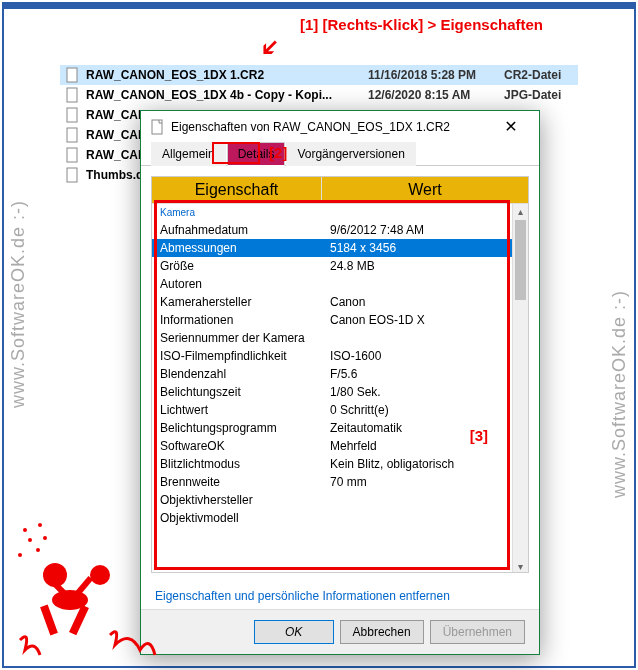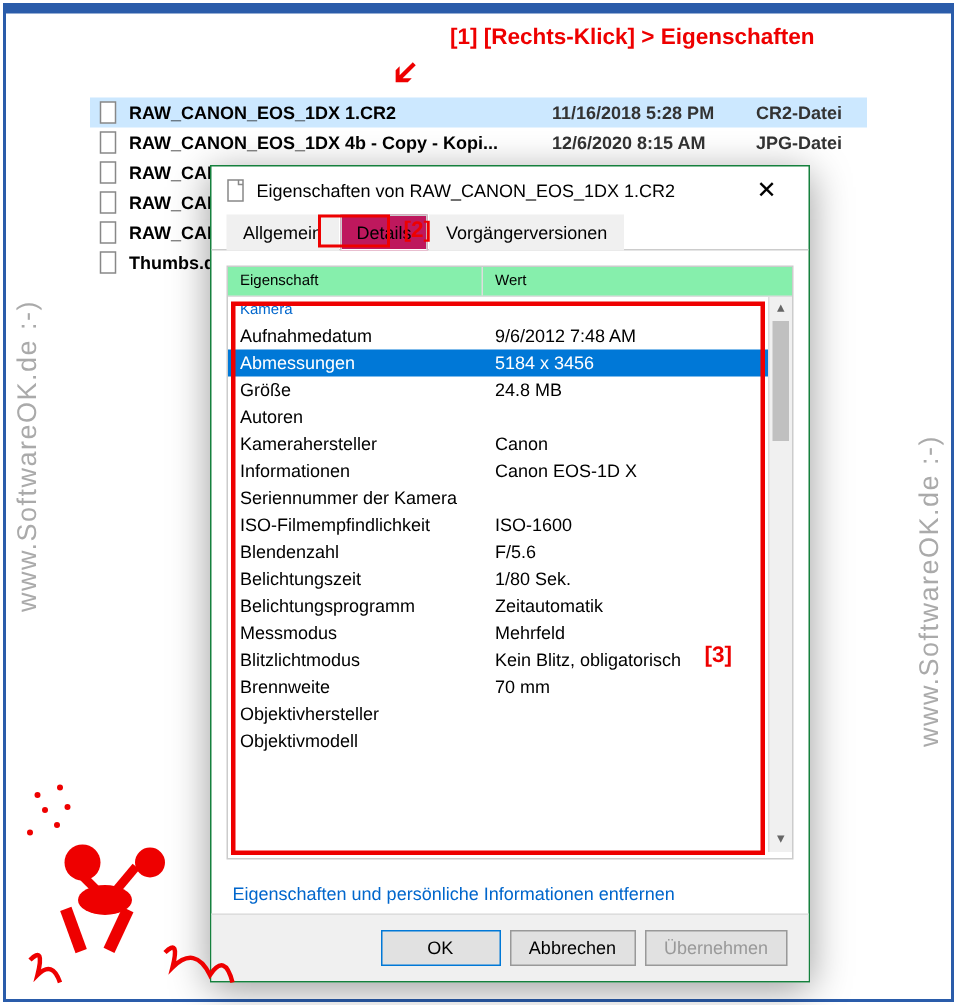--- a/index.html
+++ b/index.html
@@ -112,9 +112,10 @@
     }
     .details-header {
       display: flex;
-      font-size: 10px;
+      font-size: 16px;
       border-bottom: 1px solid #ddd;
-      background: #86efac;
+      background: #eab308;
+      text-align: center;
     }
     .col-prop { width: 170px; padding: 4px 8px; border-right: 1px solid #ddd; }
     .col-val { flex: 1; padding: 4px 8px; }

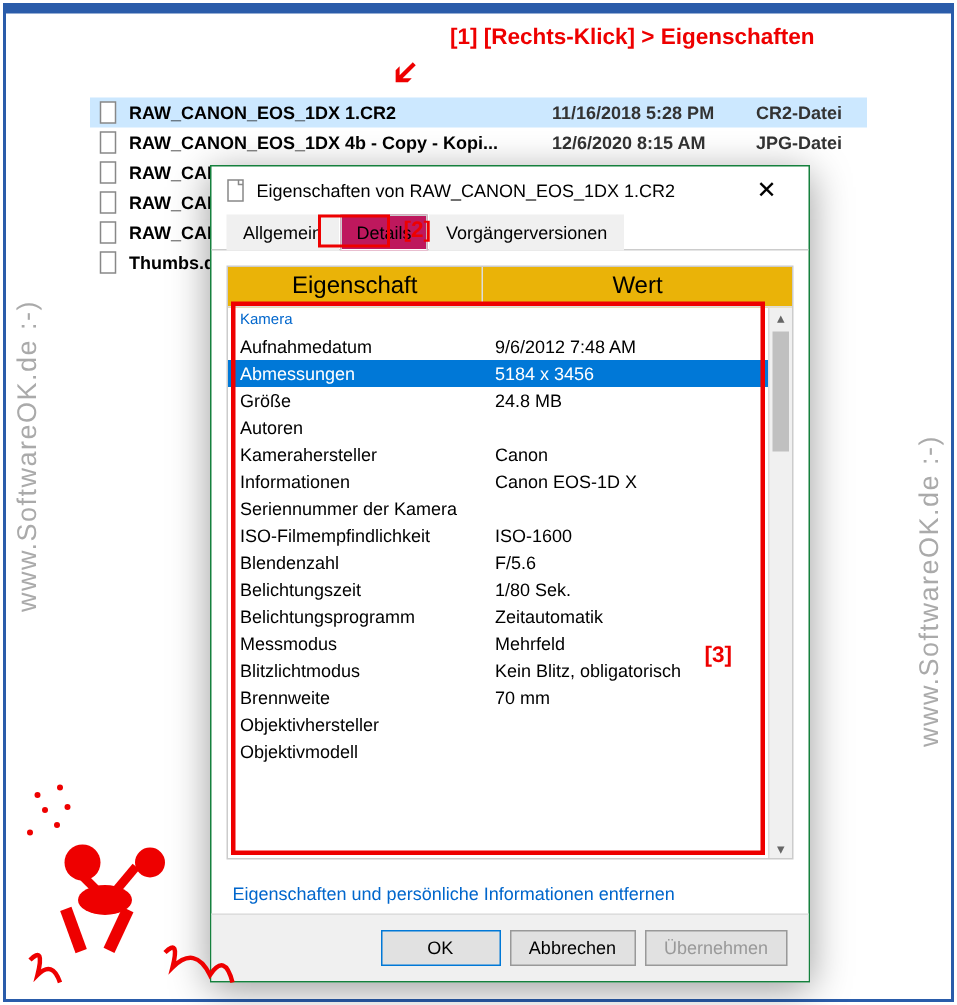--- a/index.html
+++ b/index.html
@@ -358,6 +358,10 @@
         <div class="prop-row">
           <div class="pname">Belichtungszeit</div>
           <div class="pval">1/80 Sek.</div>
+        </div>
+        <div class="prop-row">
+          <div class="pname">Lichtwert</div>
+          <div class="pval">0 Schritt(e)</div>
         </div>
         <div class="prop-row">
           <div class="pname">Belichtungsprogramm</div>

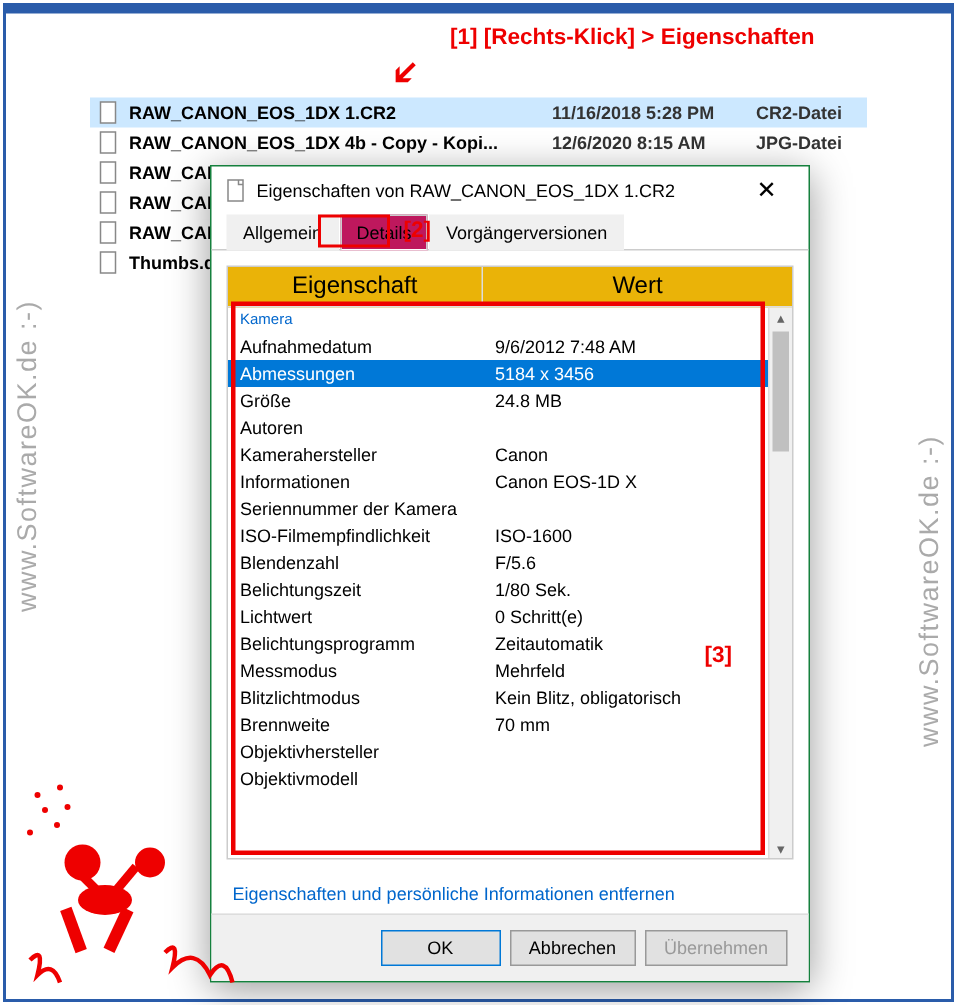--- a/index.html
+++ b/index.html
@@ -368,7 +368,7 @@
           <div class="pval">Zeitautomatik</div>
         </div>
         <div class="prop-row">
-          <div class="pname">Messmodus</div>
+          <div class="pname">SoftwareOK</div>
           <div class="pval">Mehrfeld</div>
         </div>
         <div class="prop-row">

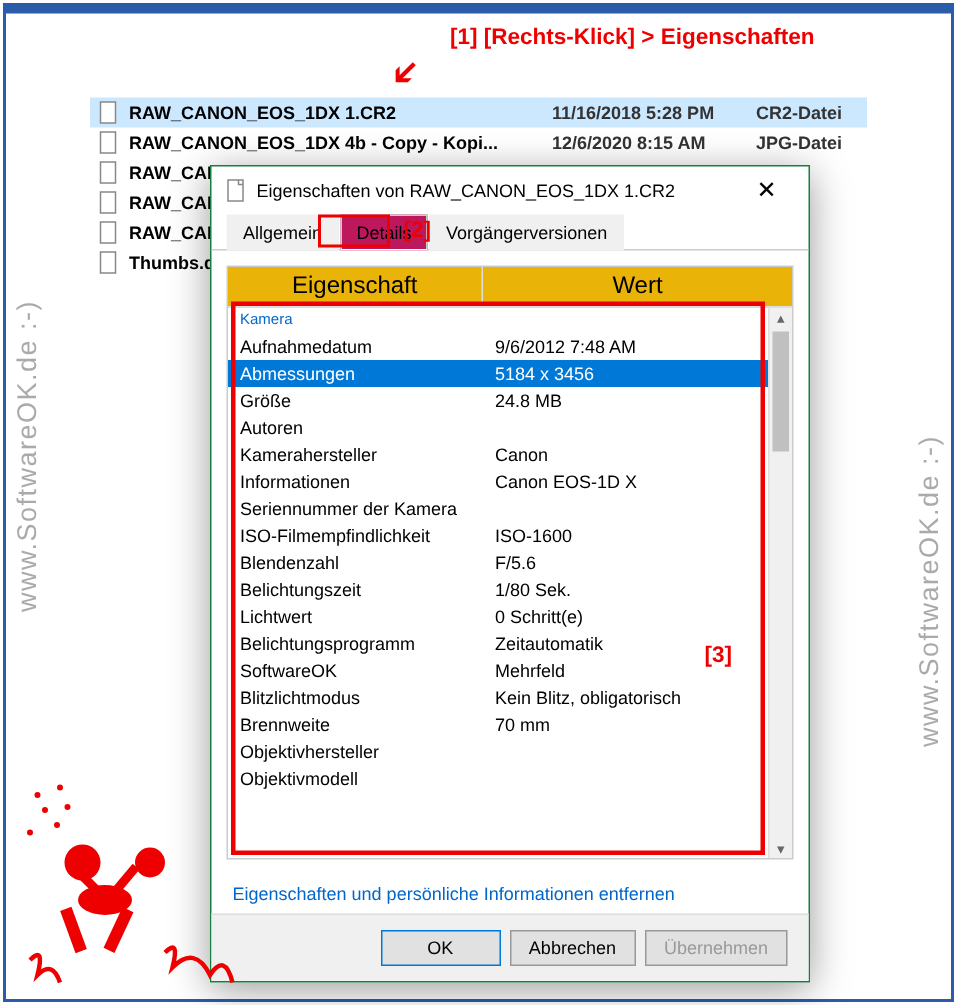--- a/index.html
+++ b/index.html
@@ -168,7 +168,7 @@
       background: #e1e1e1;
       cursor: pointer;
     }
-    .dialog-buttons button.primary { border: 1px solid #0078d7; }
+    .dialog-buttons button.primary { border: 1px solid #0078d7; font-style: italic; }
     .dialog-buttons button:disabled { color: #999; cursor: default; }
     
     .annotation-num {

